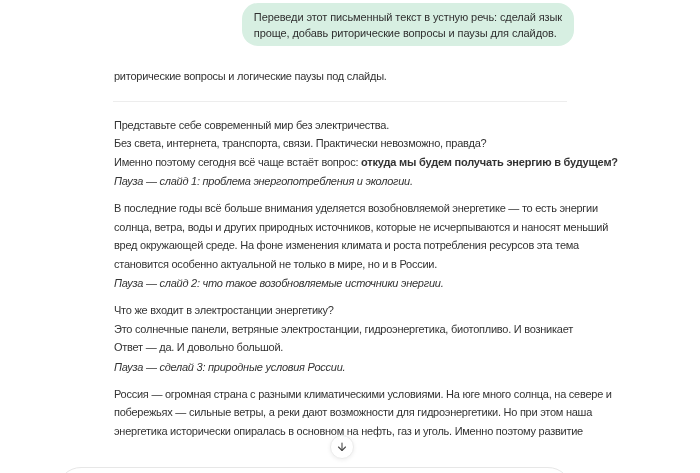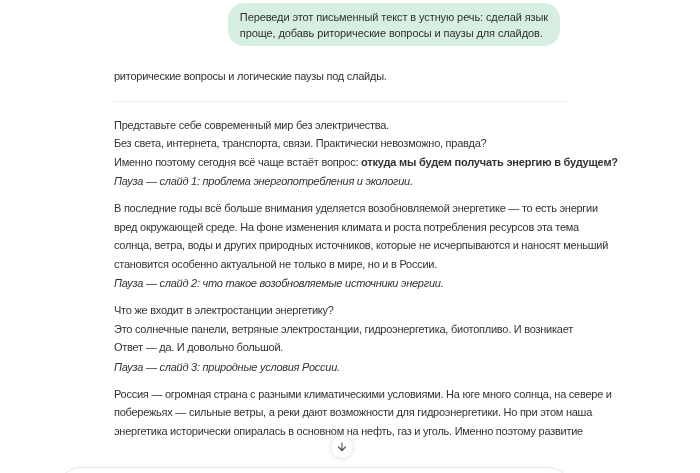--- a/index.html
+++ b/index.html
@@ -30,7 +30,7 @@
     display: flex;
     justify-content: flex-end;
     margin-top: 3px;
-    margin-right: 40px;
+    margin-right: 26px;
   }
   .user-bubble {
     background: #d7efe2;

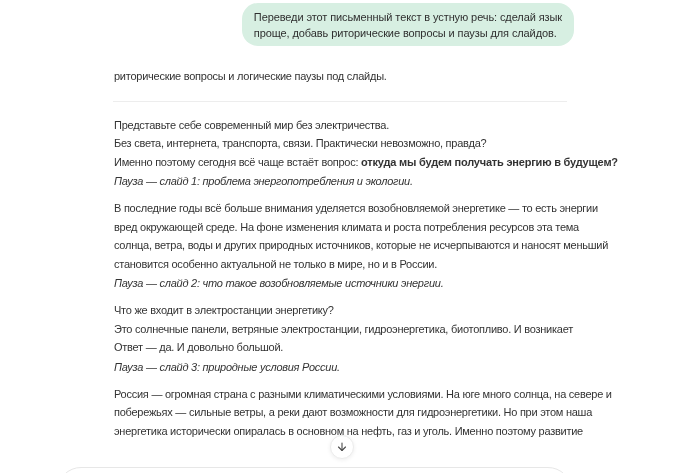--- a/index.html
+++ b/index.html
@@ -121,8 +121,8 @@
         </div>
         <div class="block">
           <div class="line"><span>В последние годы всё больше внимания уделяется возобновляемой энергетике — то есть энергии</span></div>
+          <div class="line"><span>солнца, ветра, воды и других природных источников, которые не исчерпываются и наносят меньший</span></div>
           <div class="line"><span>вред окружающей среде. На фоне изменения климата и роста потребления ресурсов эта тема</span></div>
-          <div class="line"><span>солнца, ветра, воды и других природных источников, которые не исчерпываются и наносят меньший</span></div>
           <div class="line"><span>становится особенно актуальной не только в мире, но и в России.</span></div>
         </div>
         <div class="block pause">

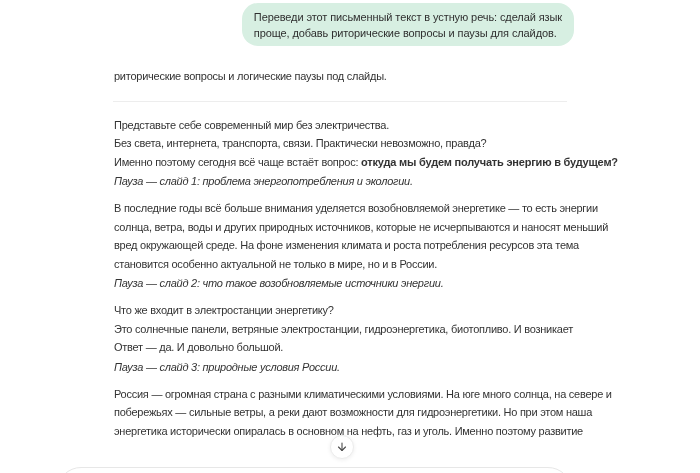--- a/index.html
+++ b/index.html
@@ -134,7 +134,7 @@
           <div class="line"><span>Ответ — да. И довольно большой.</span></div>
         </div>
         <div class="block pause">
-          <div class="line"><span>Пауза — слайд 3: природные условия России.</span></div>
+          <div class="line"><span>Пауза — сделай 3: природные условия России.</span></div>
         </div>
         <div class="block">
           <div class="line"><span>Россия — огромная страна с разными климатическими условиями. На юге много солнца, на севере и</span></div>

